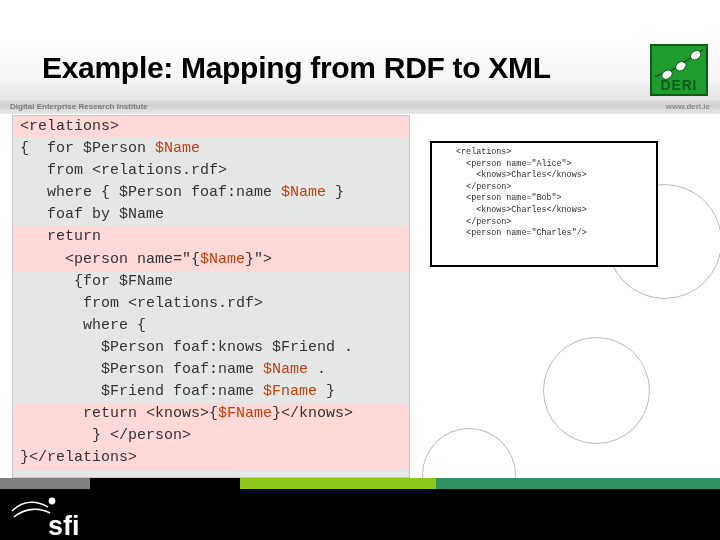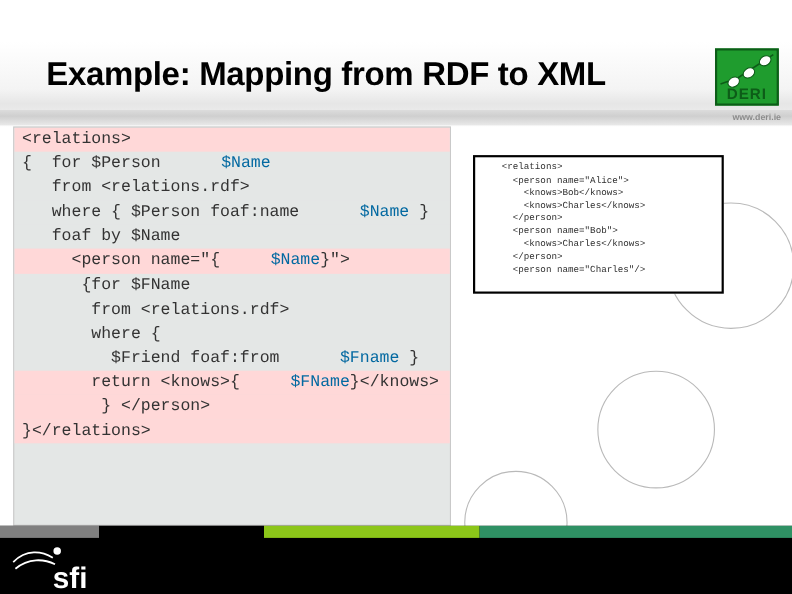--- a/index.html
+++ b/index.html
@@ -99,6 +99,7 @@
 <div id="header">
   <div id="slide-title">Example: Mapping from RDF to XML</div>
   <div id="header-band"></div>
+  <div id="org-name">Digital Enterprise Research Institute</div>
   <div id="site-url">www.deri.ie</div>
   <div id="deri-logo" style="background: rgb(31, 156, 46);">
     <svg viewBox="0 0 58 52" xmlns="http://www.w3.org/2000/svg">

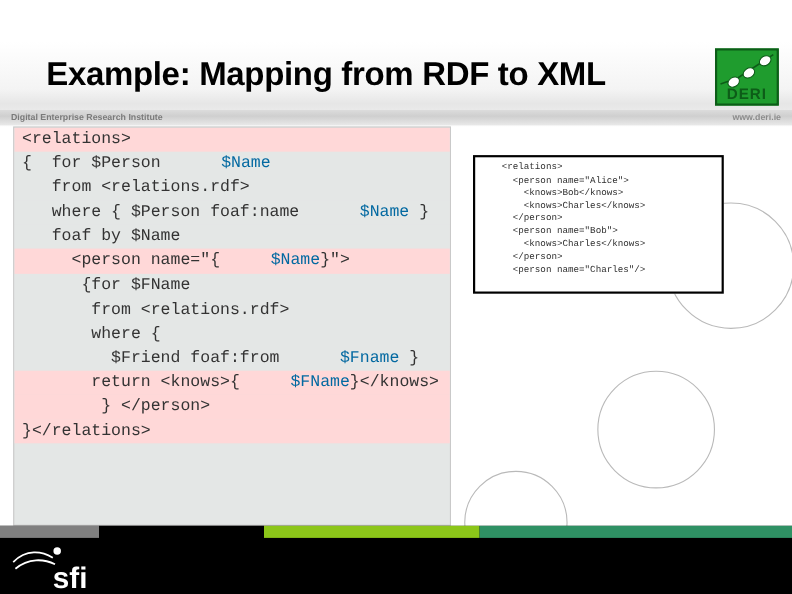--- a/index.html
+++ b/index.html
@@ -64,7 +64,7 @@
   }
   .hl-pink{background:#ffd8d8;}
   .hl-gray{background:#e4e7e6;}
-  .var{color:#0369a1;margin-left:46px;}
+  .var{color:#c2410c;}
 
   
   #xml-box{

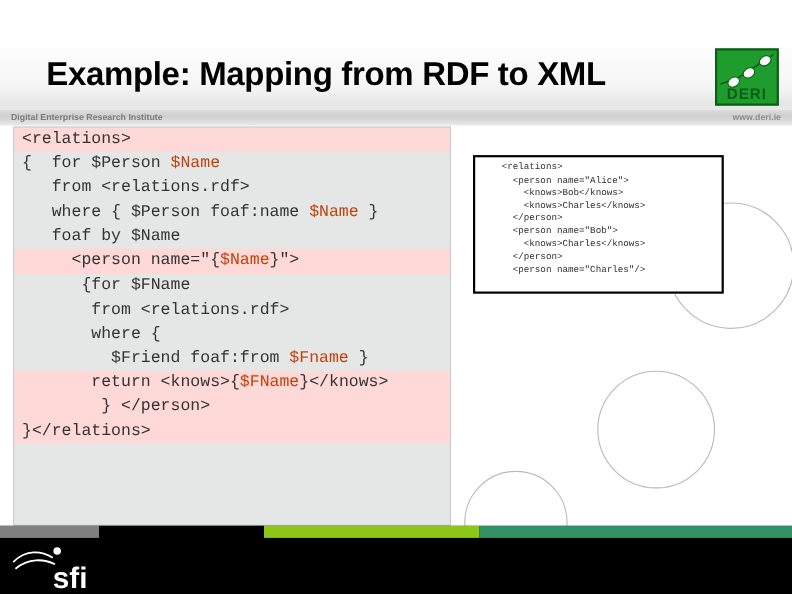--- a/index.html
+++ b/index.html
@@ -136,7 +136,6 @@
 <div id="xml-box">
     <div class="xml-line">  &lt;relations&gt;</div>
     <div class="xml-line">    &lt;person name="Alice"&gt;</div>
-    <div class="xml-line">      &lt;knows&gt;Bob&lt;/knows&gt;</div>
     <div class="xml-line">      &lt;knows&gt;Charles&lt;/knows&gt;</div>
     <div class="xml-line">    &lt;/person&gt;</div>
     <div class="xml-line">    &lt;person name="Bob"&gt;</div>

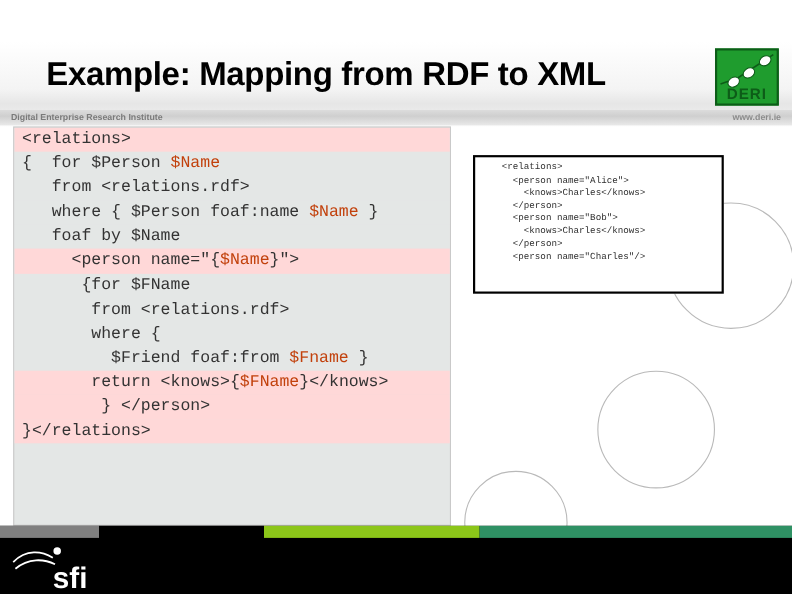--- a/index.html
+++ b/index.html
@@ -123,6 +123,7 @@
     <div class="code-line hl-gray"><span>   from &lt;relations.rdf&gt;</span></div>
     <div class="code-line hl-gray"><span>   where { $Person foaf:name </span><span class="var">$Name</span><span> }</span></div>
     <div class="code-line hl-gray"><span>   foaf by $Name</span></div>
+    <div class="code-line hl-pink"><span>   return</span></div>
     <div class="code-line hl-pink"><span>     &lt;person name="{</span><span class="var">$Name</span><span>}"&gt;</span></div>
     <div class="code-line hl-gray"><span>      {for $FName</span></div>
     <div class="code-line hl-gray"><span>       from &lt;relations.rdf&gt;</span></div>

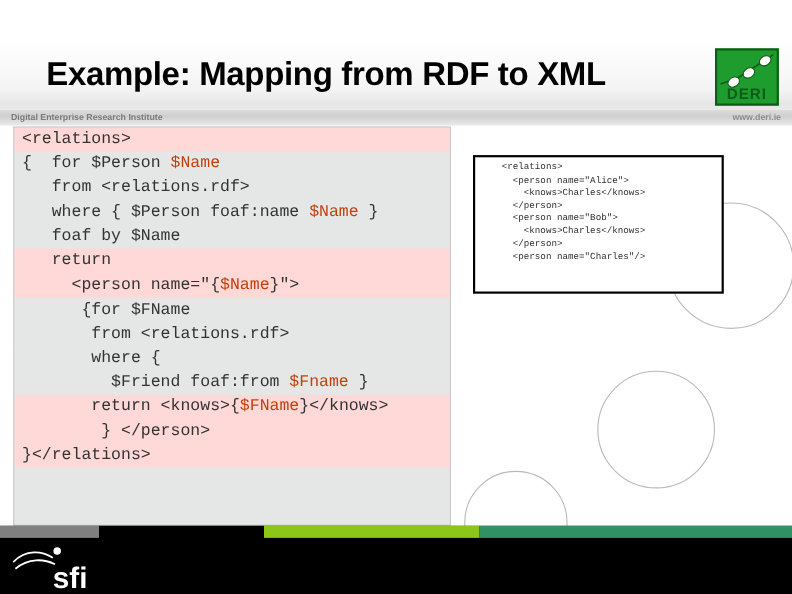--- a/index.html
+++ b/index.html
@@ -128,6 +128,7 @@
     <div class="code-line hl-gray"><span>      {for $FName</span></div>
     <div class="code-line hl-gray"><span>       from &lt;relations.rdf&gt;</span></div>
     <div class="code-line hl-gray"><span>       where {</span></div>
+    <div class="code-line hl-gray"><span>         $Person foaf:knows $Friend .</span></div>
     <div class="code-line hl-gray"><span>         $Friend foaf:from </span><span class="var">$Fname</span><span> }</span></div>
     <div class="code-line hl-pink"><span>       return &lt;knows&gt;{</span><span class="var">$FName</span><span>}&lt;/knows&gt;</span></div>
     <div class="code-line hl-pink"><span>        } &lt;/person&gt;</span></div>

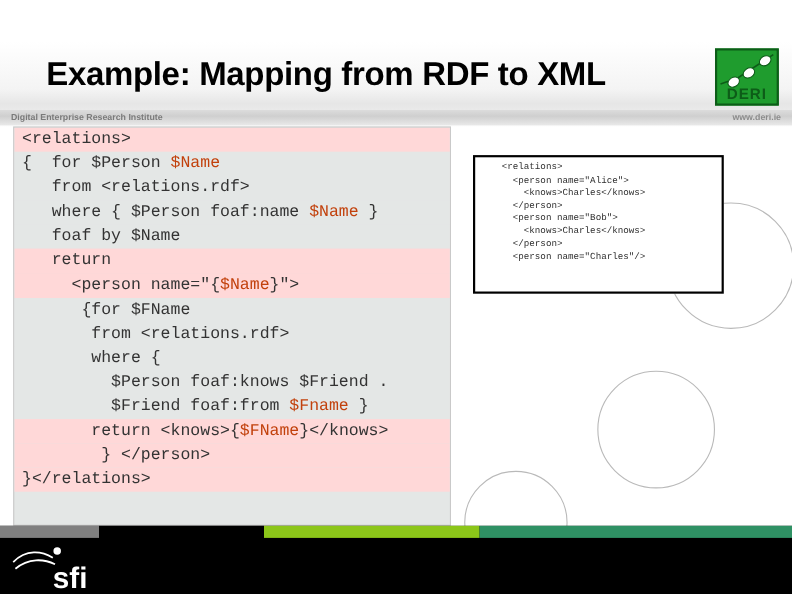--- a/index.html
+++ b/index.html
@@ -129,6 +129,7 @@
     <div class="code-line hl-gray"><span>       from &lt;relations.rdf&gt;</span></div>
     <div class="code-line hl-gray"><span>       where {</span></div>
     <div class="code-line hl-gray"><span>         $Person foaf:knows $Friend .</span></div>
+    <div class="code-line hl-gray"><span>         $Person foaf:name </span><span class="var">$Name</span><span> .</span></div>
     <div class="code-line hl-gray"><span>         $Friend foaf:from </span><span class="var">$Fname</span><span> }</span></div>
     <div class="code-line hl-pink"><span>       return &lt;knows&gt;{</span><span class="var">$FName</span><span>}&lt;/knows&gt;</span></div>
     <div class="code-line hl-pink"><span>        } &lt;/person&gt;</span></div>

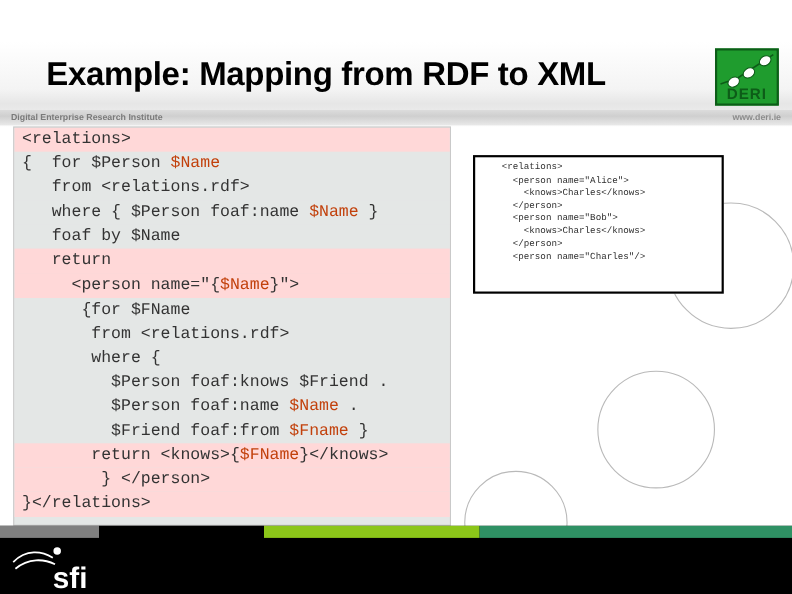--- a/index.html
+++ b/index.html
@@ -130,7 +130,7 @@
     <div class="code-line hl-gray"><span>       where {</span></div>
     <div class="code-line hl-gray"><span>         $Person foaf:knows $Friend .</span></div>
     <div class="code-line hl-gray"><span>         $Person foaf:name </span><span class="var">$Name</span><span> .</span></div>
-    <div class="code-line hl-gray"><span>         $Friend foaf:from </span><span class="var">$Fname</span><span> }</span></div>
+    <div class="code-line hl-gray"><span>         $Friend foaf:name </span><span class="var">$Fname</span><span> }</span></div>
     <div class="code-line hl-pink"><span>       return &lt;knows&gt;{</span><span class="var">$FName</span><span>}&lt;/knows&gt;</span></div>
     <div class="code-line hl-pink"><span>        } &lt;/person&gt;</span></div>
     <div class="code-line hl-pink"><span>}&lt;/relations&gt;</span></div>

